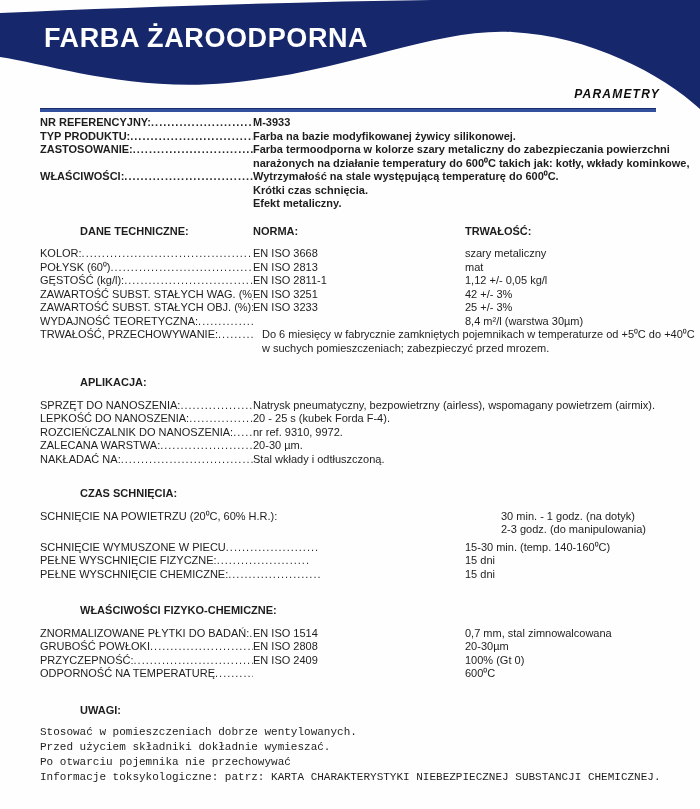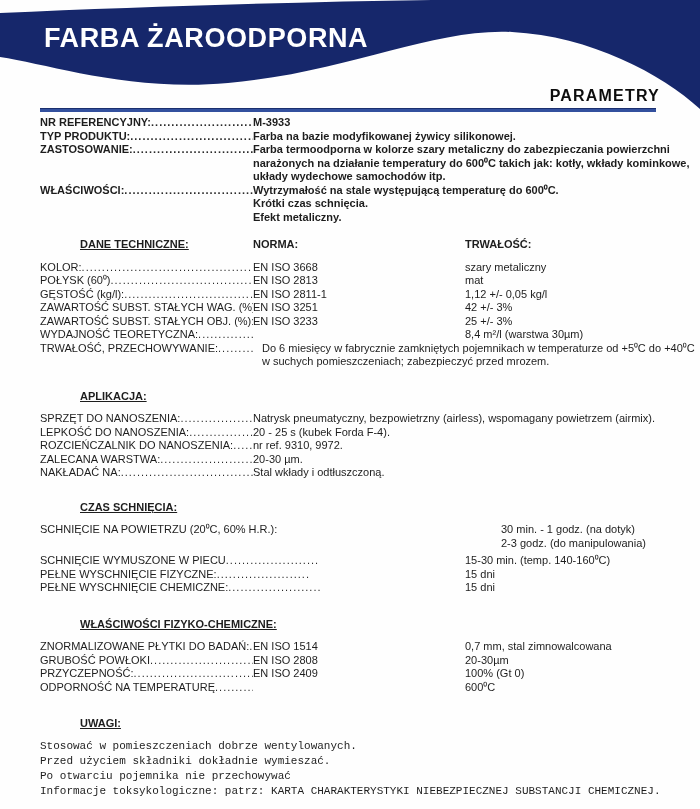--- a/index.html
+++ b/index.html
@@ -10,8 +10,8 @@
   .banner-svg{position:absolute;top:0;left:0;width:700px;height:130px;}
   .banner-title{position:absolute;top:23px;left:44px;color:#ffffff;font-size:27px;font-weight:bold;
     letter-spacing:0.6px;white-space:nowrap;}
-  .parametry{position:absolute;top:87px;right:40px;color:#0d0d0d;font-size:16px;font-weight:bold;
-    letter-spacing:1.2px;}
+  .parametry{position:absolute;top:87px;right:40px;color:#0d0d0d;font-size:12px;font-weight:bold;
+    letter-spacing:1.2px;font-style:italic;}
   .header-rule{position:absolute;top:108px;left:40px;width:616px;height:3px;background:#33509e;
     border-top:1px solid #1b2f6e;}
 

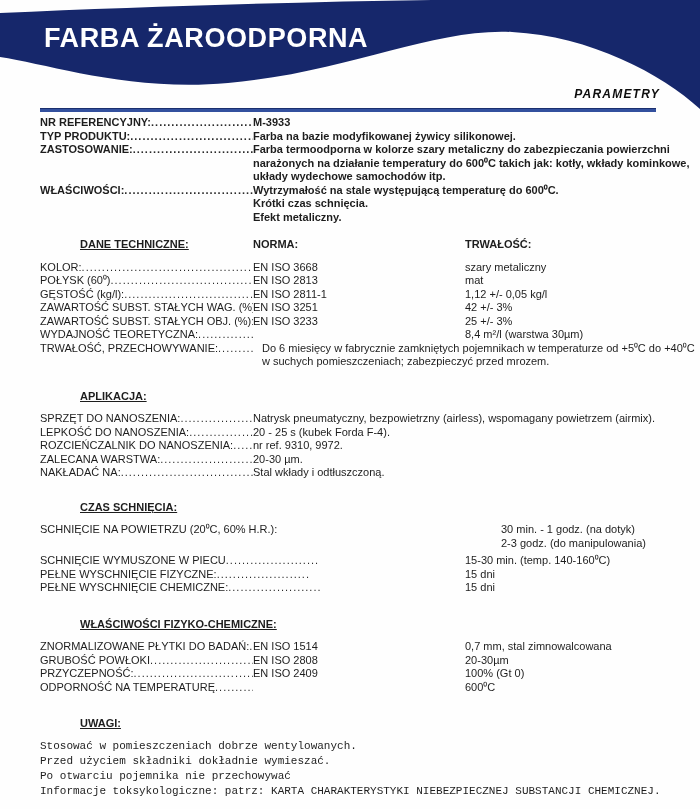--- a/index.html
+++ b/index.html
@@ -83,7 +83,6 @@
         <div class="val">
           <div>Farba termoodporna w kolorze szary metaliczny do zabezpieczania powierzchni</div>
           <div>narażonych na działanie temperatury do 600⁰C takich jak: kotły, wkłady kominkowe,</div>
-          <div>układy wydechowe samochodów itp.</div>
         </div>
       </div>
       <div class="row b">

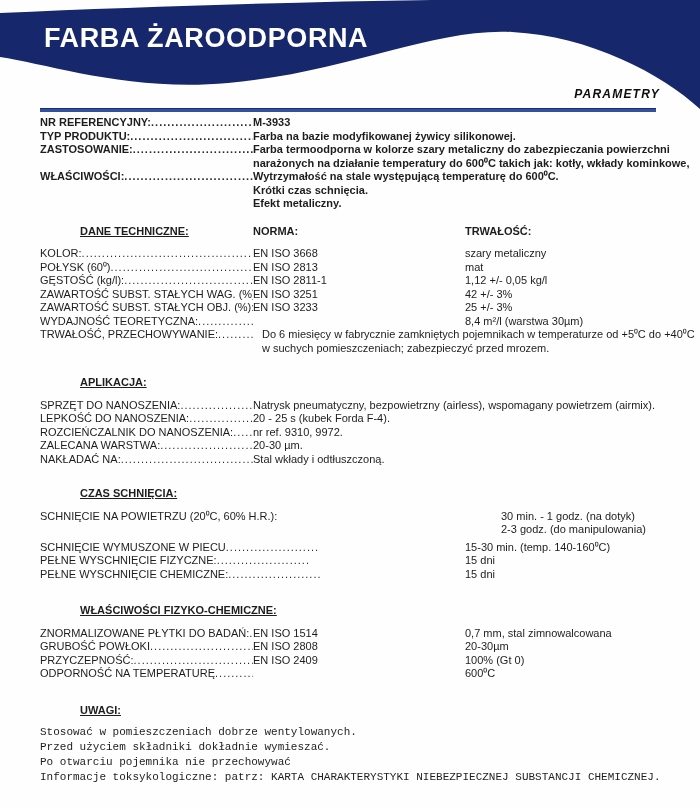--- a/index.html
+++ b/index.html
@@ -29,7 +29,7 @@
   .spanval{flex:1;min-width:0;}
   .spanval div{white-space:nowrap;padding-left:9px;}
 
-  .sec{font-weight:bold;text-decoration:underline;white-space:nowrap;padding-left:40px;}
+  .sec{font-weight:bold;white-space:nowrap;padding-left:40px;}
   .sec-row{margin:14px 0 9px;}
   .hd{margin:21px 0 9px;}
   .hd-fiz{margin:23px 0 9px;}

